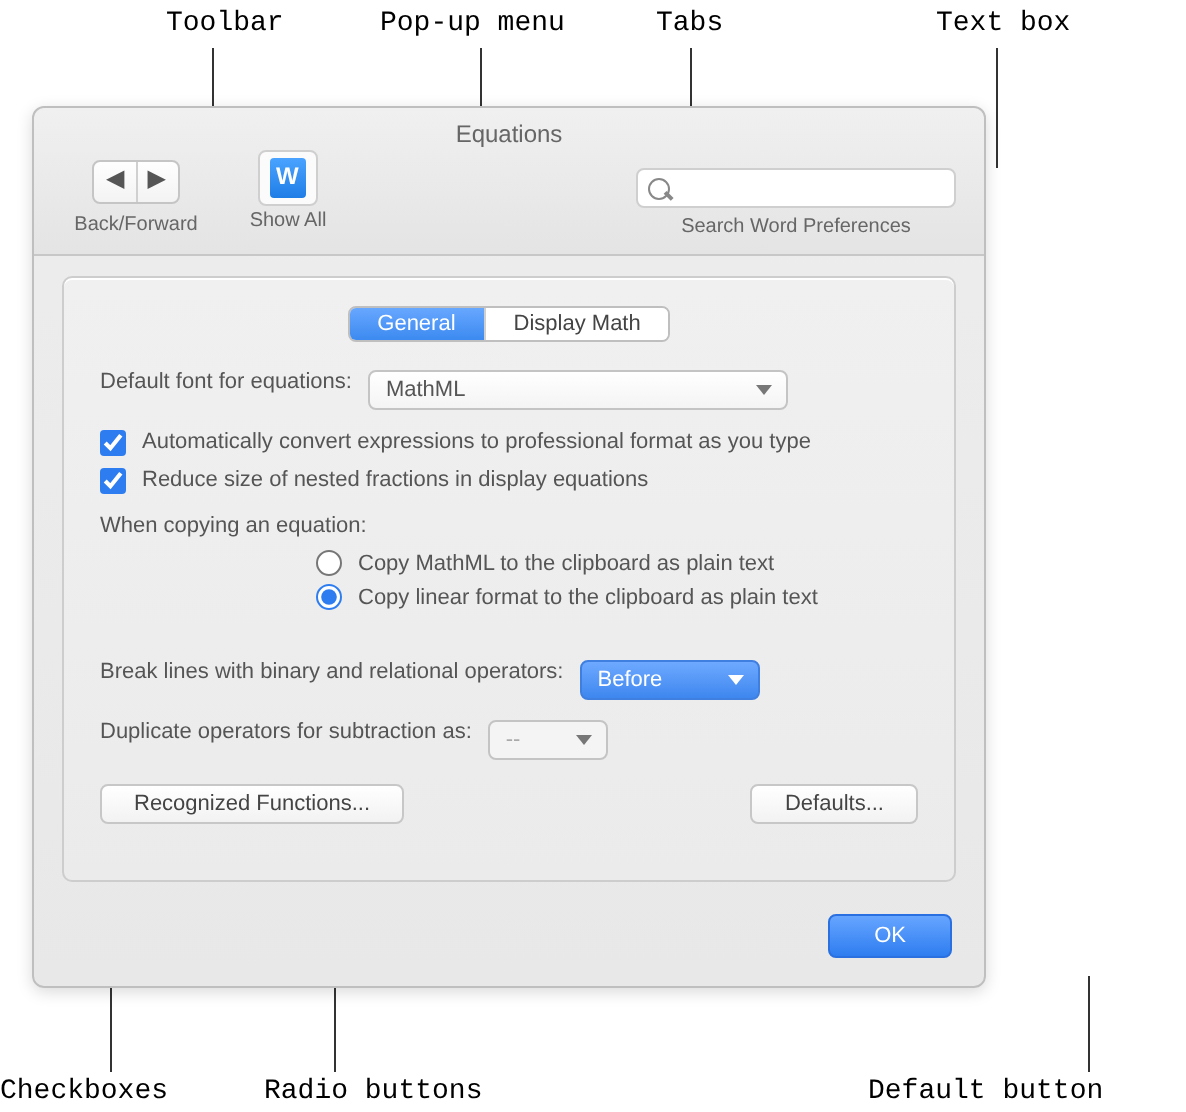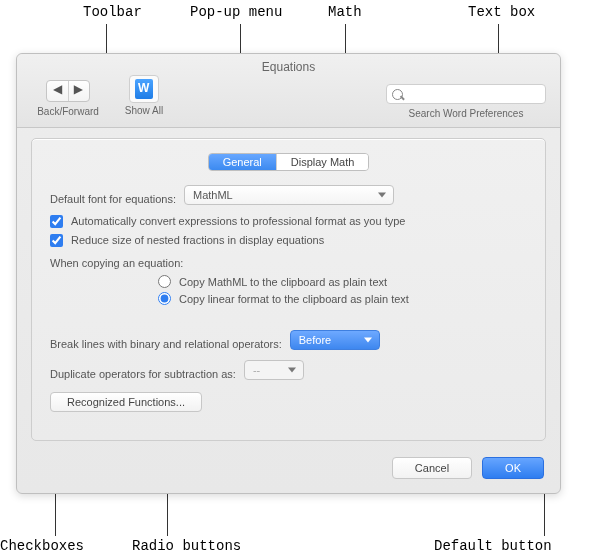--- a/index.html
+++ b/index.html
@@ -63,7 +63,7 @@
 <div class="callout-line" style="left:106px; top:24px; width:1px; height:30px;"></div>
 <div class="callout" style="left:190px; top:4px;">Pop-up menu</div>
 <div class="callout-line" style="left:240px; top:24px; width:1px; height:180px;"></div>
-<div class="callout" style="left:328px; top:4px;">Math</div>
+<div class="callout" style="left:328px; top:4px;">Tabs</div>
 <div class="callout-line" style="left:345px; top:24px; width:1px; height:124px;"></div>
 <div class="callout" style="left:468px; top:4px;">Text box</div>
 <div class="callout-line" style="left:498px; top:24px; width:1px; height:60px;"></div>

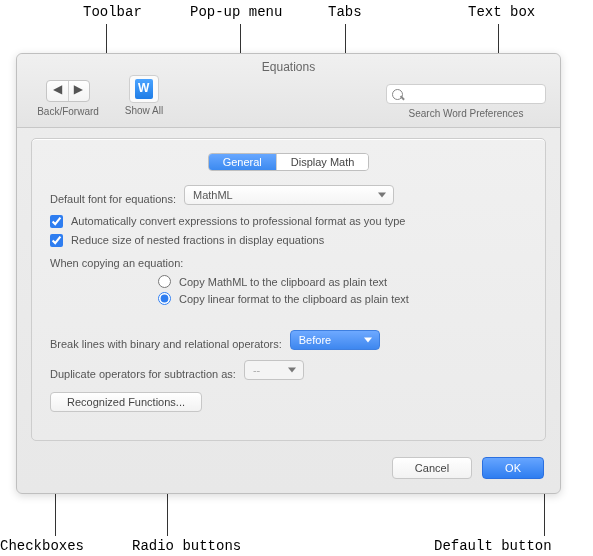--- a/index.html
+++ b/index.html
@@ -6,7 +6,7 @@
     body { font-family: -apple-system, "Lucida Grande", Helvetica, sans-serif; font-size: 11px; color: #555; background: #fff; width: 593px; height: 556px; position: relative; }
     .callout { position: absolute; font-size: 14px; color: #000; font-family: Liberation Mono, monospace; }
     .callout-line { position: absolute; background: #333; }
-    .window { position: absolute; left: 16px; top: 53px; width: 545px; height: 441px; background: linear-gradient(#ededed,#e8e8e8); border: 1px solid #bfbfbf; border-radius: 6px; box-shadow: 0 2px 8px rgba(0,0,0,0.15); }
+    .window { position: absolute; left: 16px; top: 53px; width: 477px; height: 441px; background: linear-gradient(#ededed,#e8e8e8); border: 1px solid #bfbfbf; border-radius: 6px; box-shadow: 0 2px 8px rgba(0,0,0,0.15); }
     .toolbar { height: 74px; background: linear-gradient(#f0f0f0,#e4e4e4); border-bottom: 1px solid #c7c7c7; border-radius: 6px 6px 0 0; position: relative; }
     .win-title { position: absolute; top: 6px; left: 0; right: 0; text-align: center; color: #666; font-size: 12px; }
     .tb-item { position: absolute; text-align: center; font-size: 10px; color: #666; }

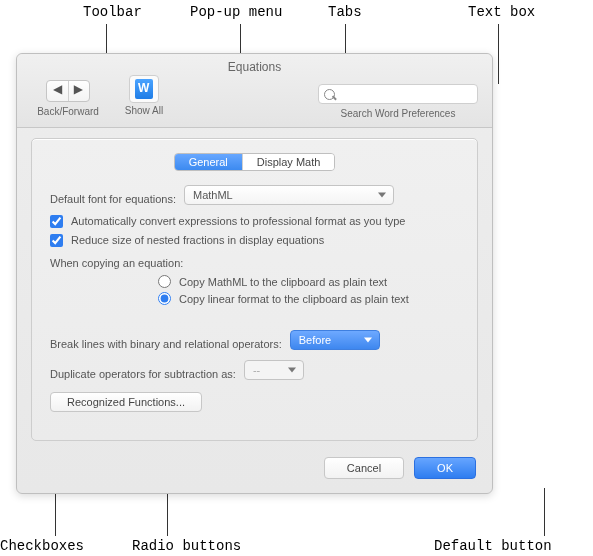--- a/index.html
+++ b/index.html
@@ -33,7 +33,7 @@
     .tab.active { background: linear-gradient(#67a7ff,#3c8af0); color:#fff; }
     .tab:not(:last-child){ border-right:1px solid #cfcfcf; }
 
-    .row { display:flex; align-items:flex-end; margin-bottom: 10px; font-size: 11px; color:#555; }
+    .row { display:flex; align-items:flex-start; margin-bottom: 10px; font-size: 11px; color:#555; }
     .row label { margin-right: 8px; }
     .popup { flex:0 0 210px; height: 20px; border:1px solid #c4c4c4; border-radius:4px; background:linear-gradient(#fff,#f4f4f4); padding:0 22px 0 8px; font-size:11px; display:flex; align-items:center; position:relative; cursor:pointer;}
     .popup::after { content:""; position:absolute; right:7px; top:50%; transform:translateY(-50%); width:0; height:0; border-left:4px solid transparent; border-right:4px solid transparent; border-top:5px solid #777;}

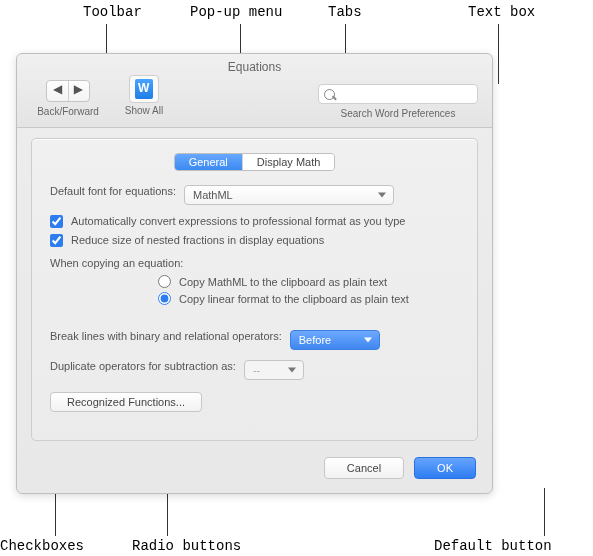--- a/index.html
+++ b/index.html
@@ -151,6 +151,7 @@
 
     <div class="btnrow">
       <button class="macbtn">Recognized Functions...</button>
+      <button class="macbtn" style="margin-left:auto;">Defaults...</button>
     </div>
 
   </div>

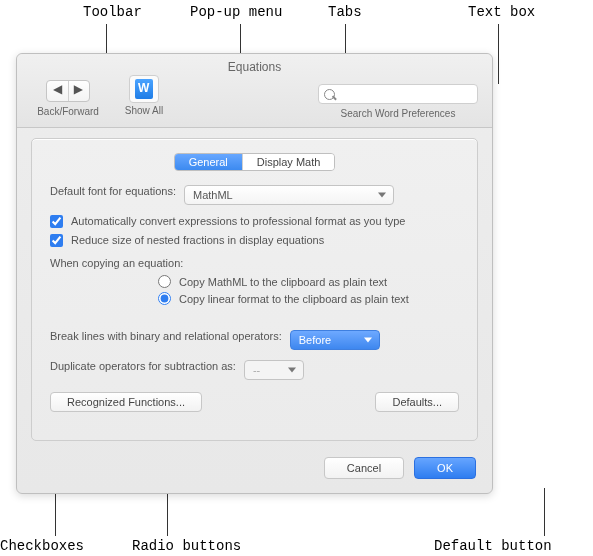--- a/index.html
+++ b/index.html
@@ -157,7 +157,6 @@
   </div>
 
   <div class="bottom-btns">
-    <button class="macbtn">Cancel</button>
     <button class="macbtn default">OK</button>
   </div>
 

